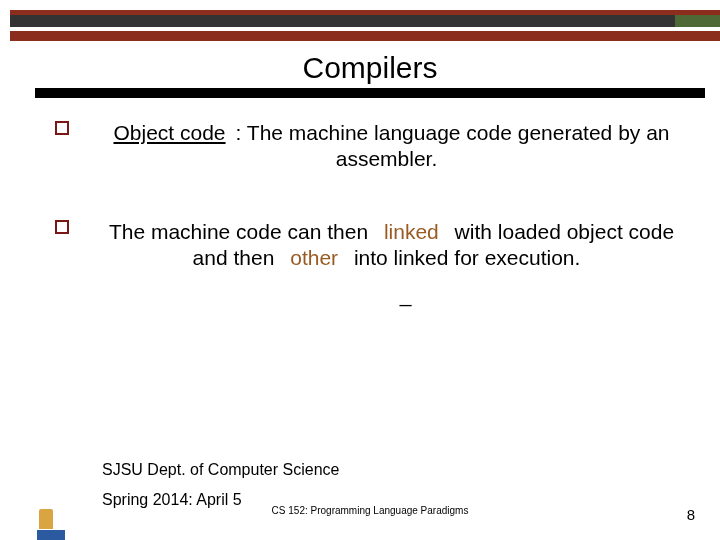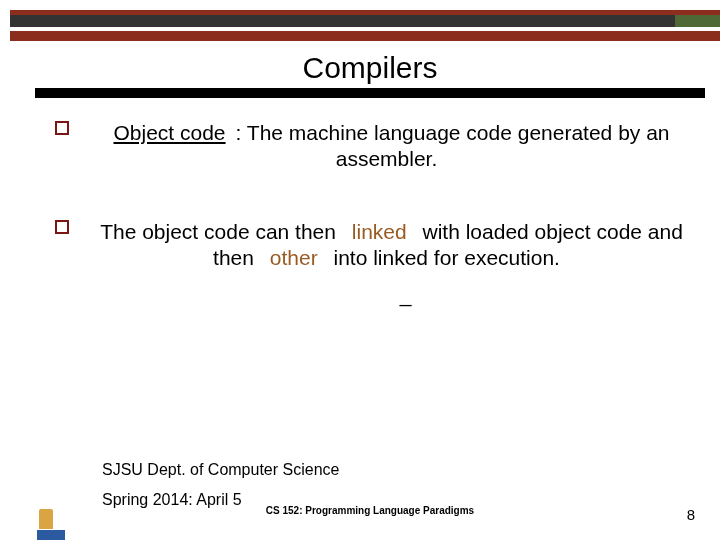--- a/index.html
+++ b/index.html
@@ -66,7 +66,7 @@
           <span class="square"></span>
         </div>
       <div class="body-text">
-        <span>The object code can then </span><span class="warm">linked</span><span> with loaded object code and then </span><span class="warm">other</span><span> into linked for execution.</span>
+        <span>The machine code can then </span><span class="warm">linked</span><span> with loaded object code and then </span><span class="warm">other</span><span> into linked for execution.</span>
         <div class="sub-dash">_</div>
       </div>
     </div>

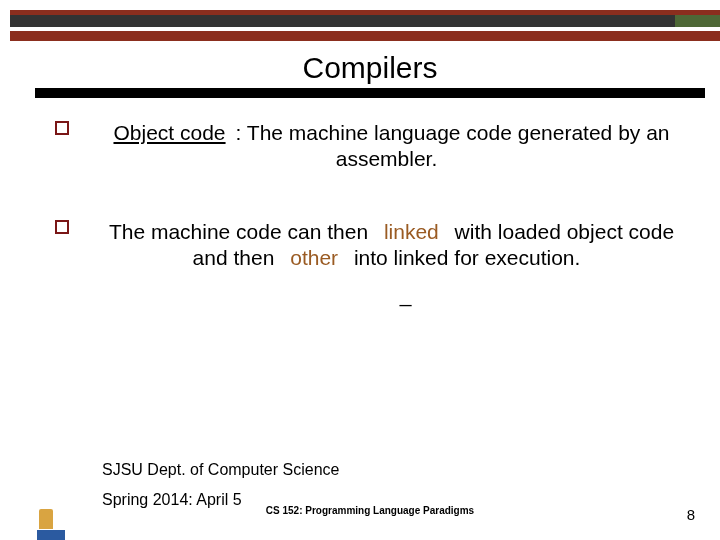--- a/index.html
+++ b/index.html
@@ -33,7 +33,7 @@
   .logo .label { font-size: 4px; color: #2b5aa0; text-align: center; letter-spacing: 0.2px; }
   .foot-left { position: absolute; left: 82px; bottom: 14px; font-size: 16px; color: #000; line-height: 1.25; }
   .foot-center { position: absolute; left: 0; right: 0; bottom: 2px; text-align: center; font-size: 10px; color: #000; line-height: 1.25; }
-  .foot-center-inner { display: inline-block; font-weight: bold; }
+  .foot-center-inner { display: inline-block; }
   .pagenum { position: absolute; right: 30px; bottom: 6px; font-size: 15px; color: #000; }
 </style>
 </head>

